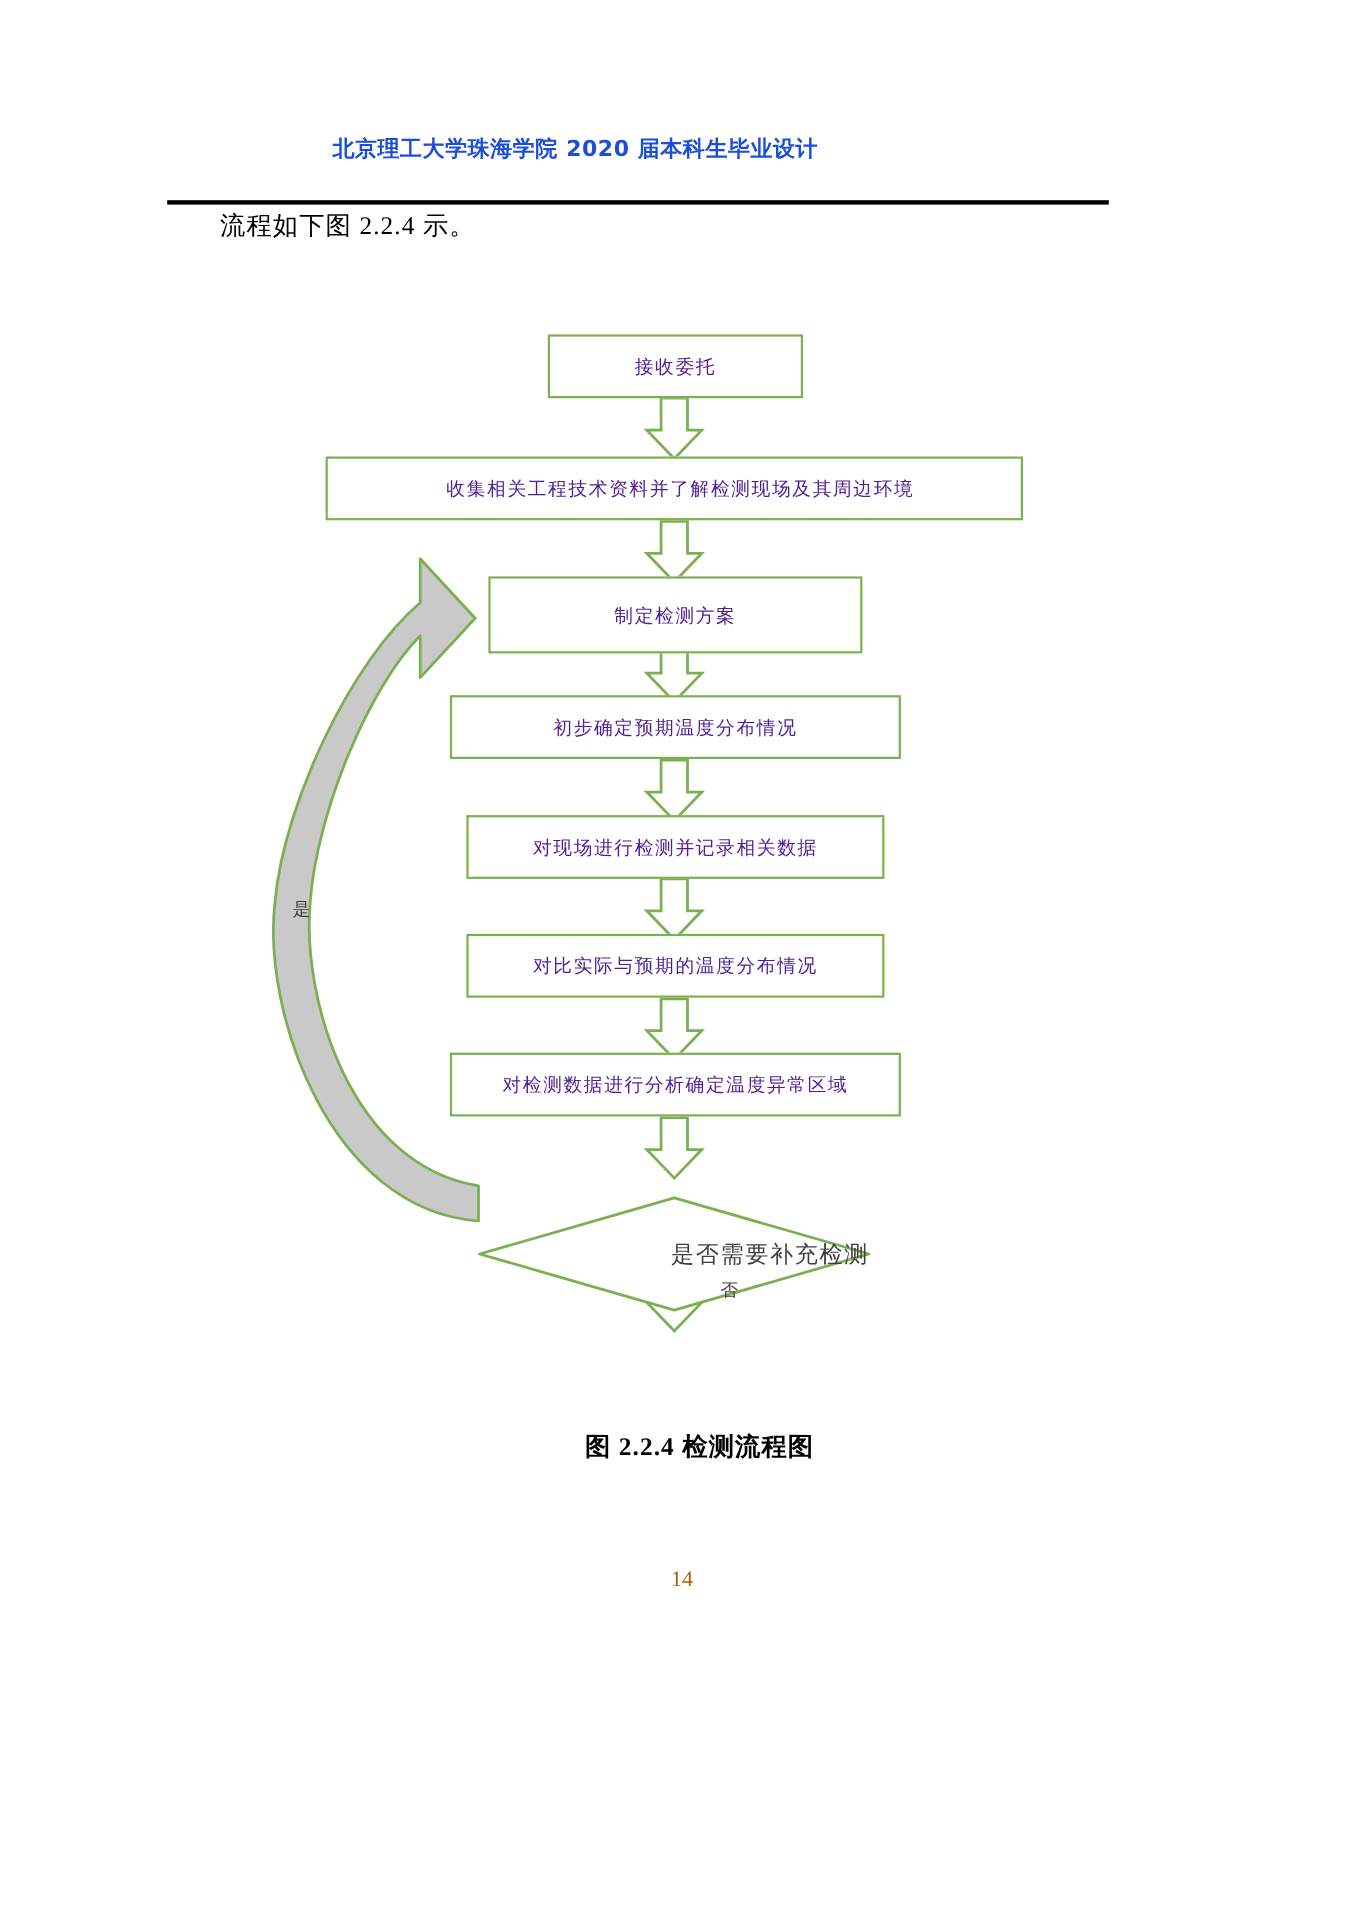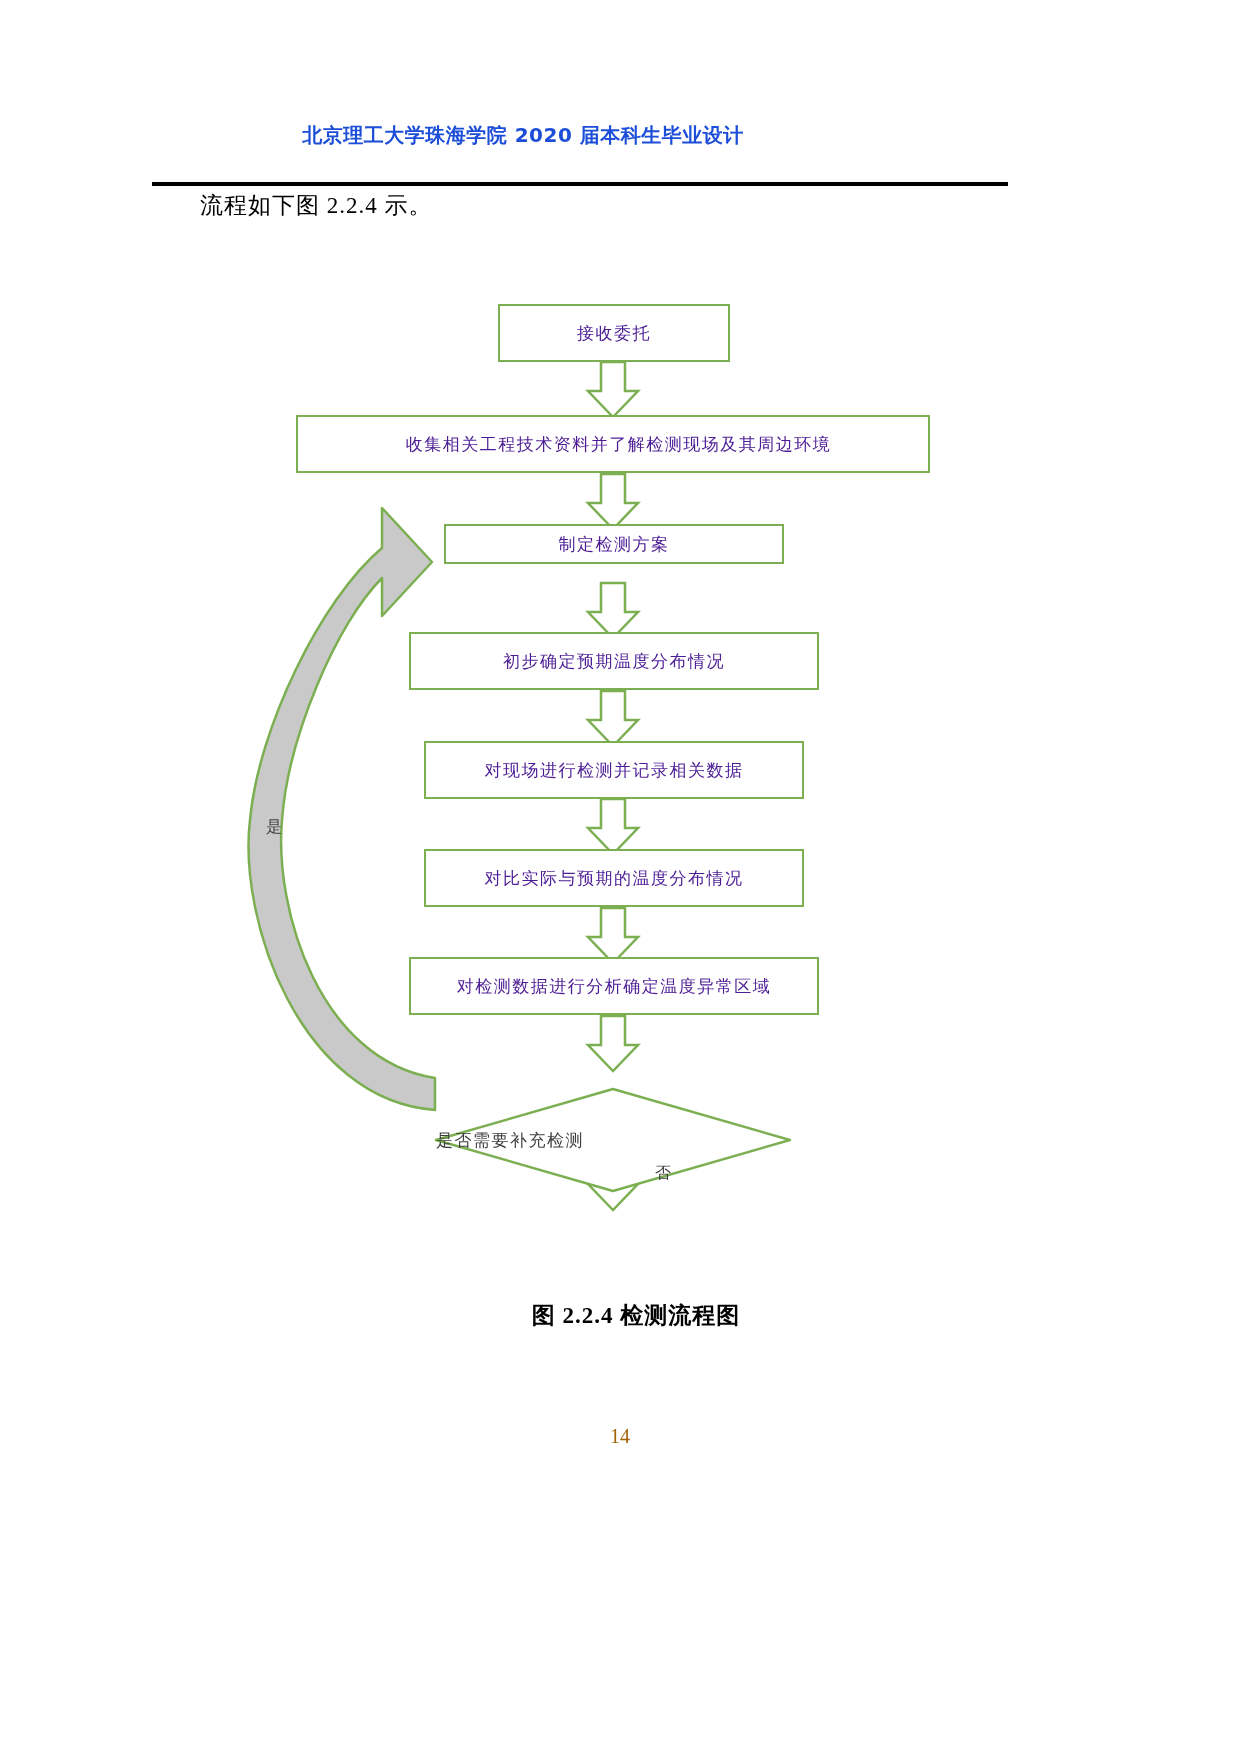--- a/index.html
+++ b/index.html
@@ -158,7 +158,7 @@
       <span>收集相关工程技术资料并了解检测现场及其周边环境</span>
     </div>
 
-    <div class="node" style="left:444px;top:264px;width:340px;height:40px;">
+    <div class="node" style="left:444px;top:264px;width:340px;height:70px;">
       <span>制定检测方案</span>
     </div>
 

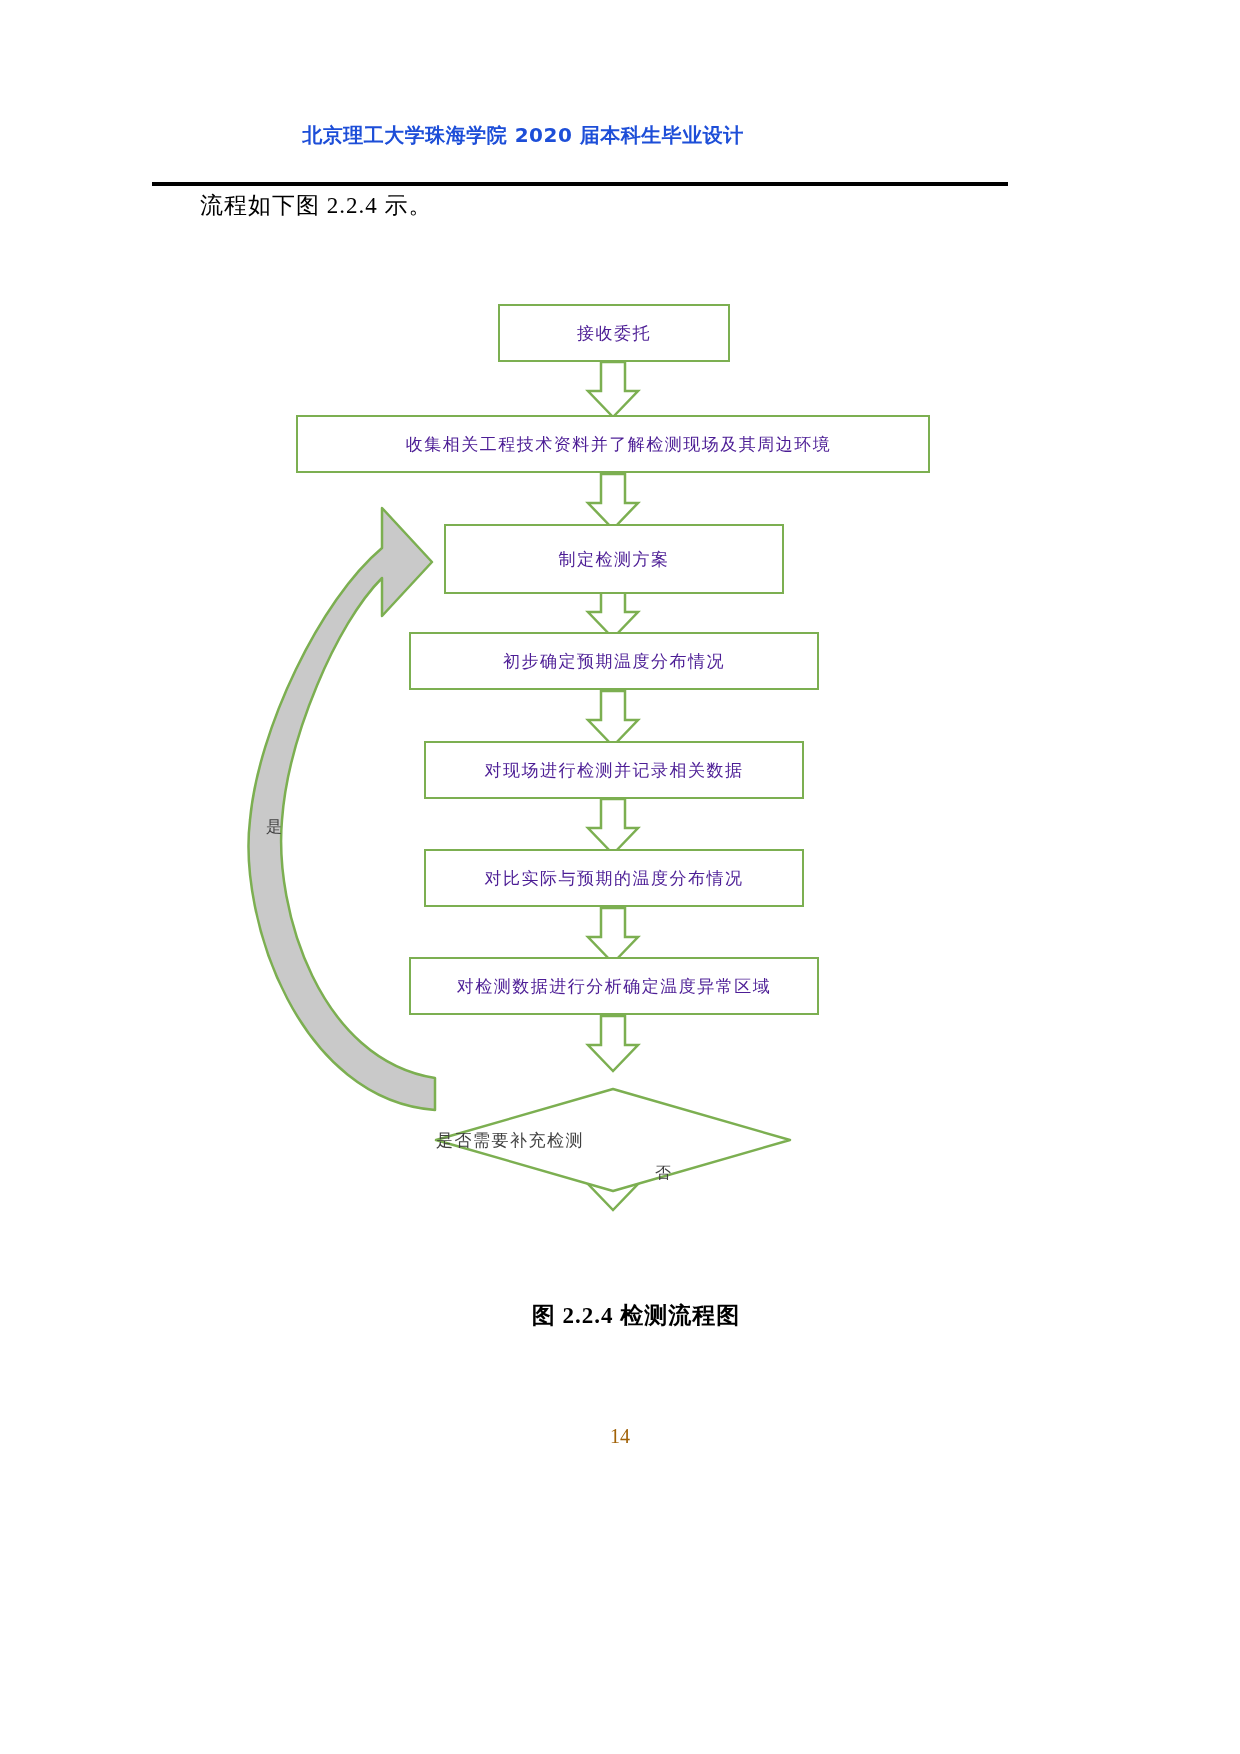--- a/index.html
+++ b/index.html
@@ -78,10 +78,10 @@
   }
   .diamond-label{
     position:absolute;
-    display:flex;align-items:center;justify-content:flex-start;
+    display:flex;align-items:center;justify-content:flex-end;
     color:#3f3f3f;
     font-family:"DejaVu Sans", sans-serif;
-    font-size:17px;
+    font-size:21px;
     letter-spacing:1.5px;
     white-space:nowrap;
     pointer-events:none;

